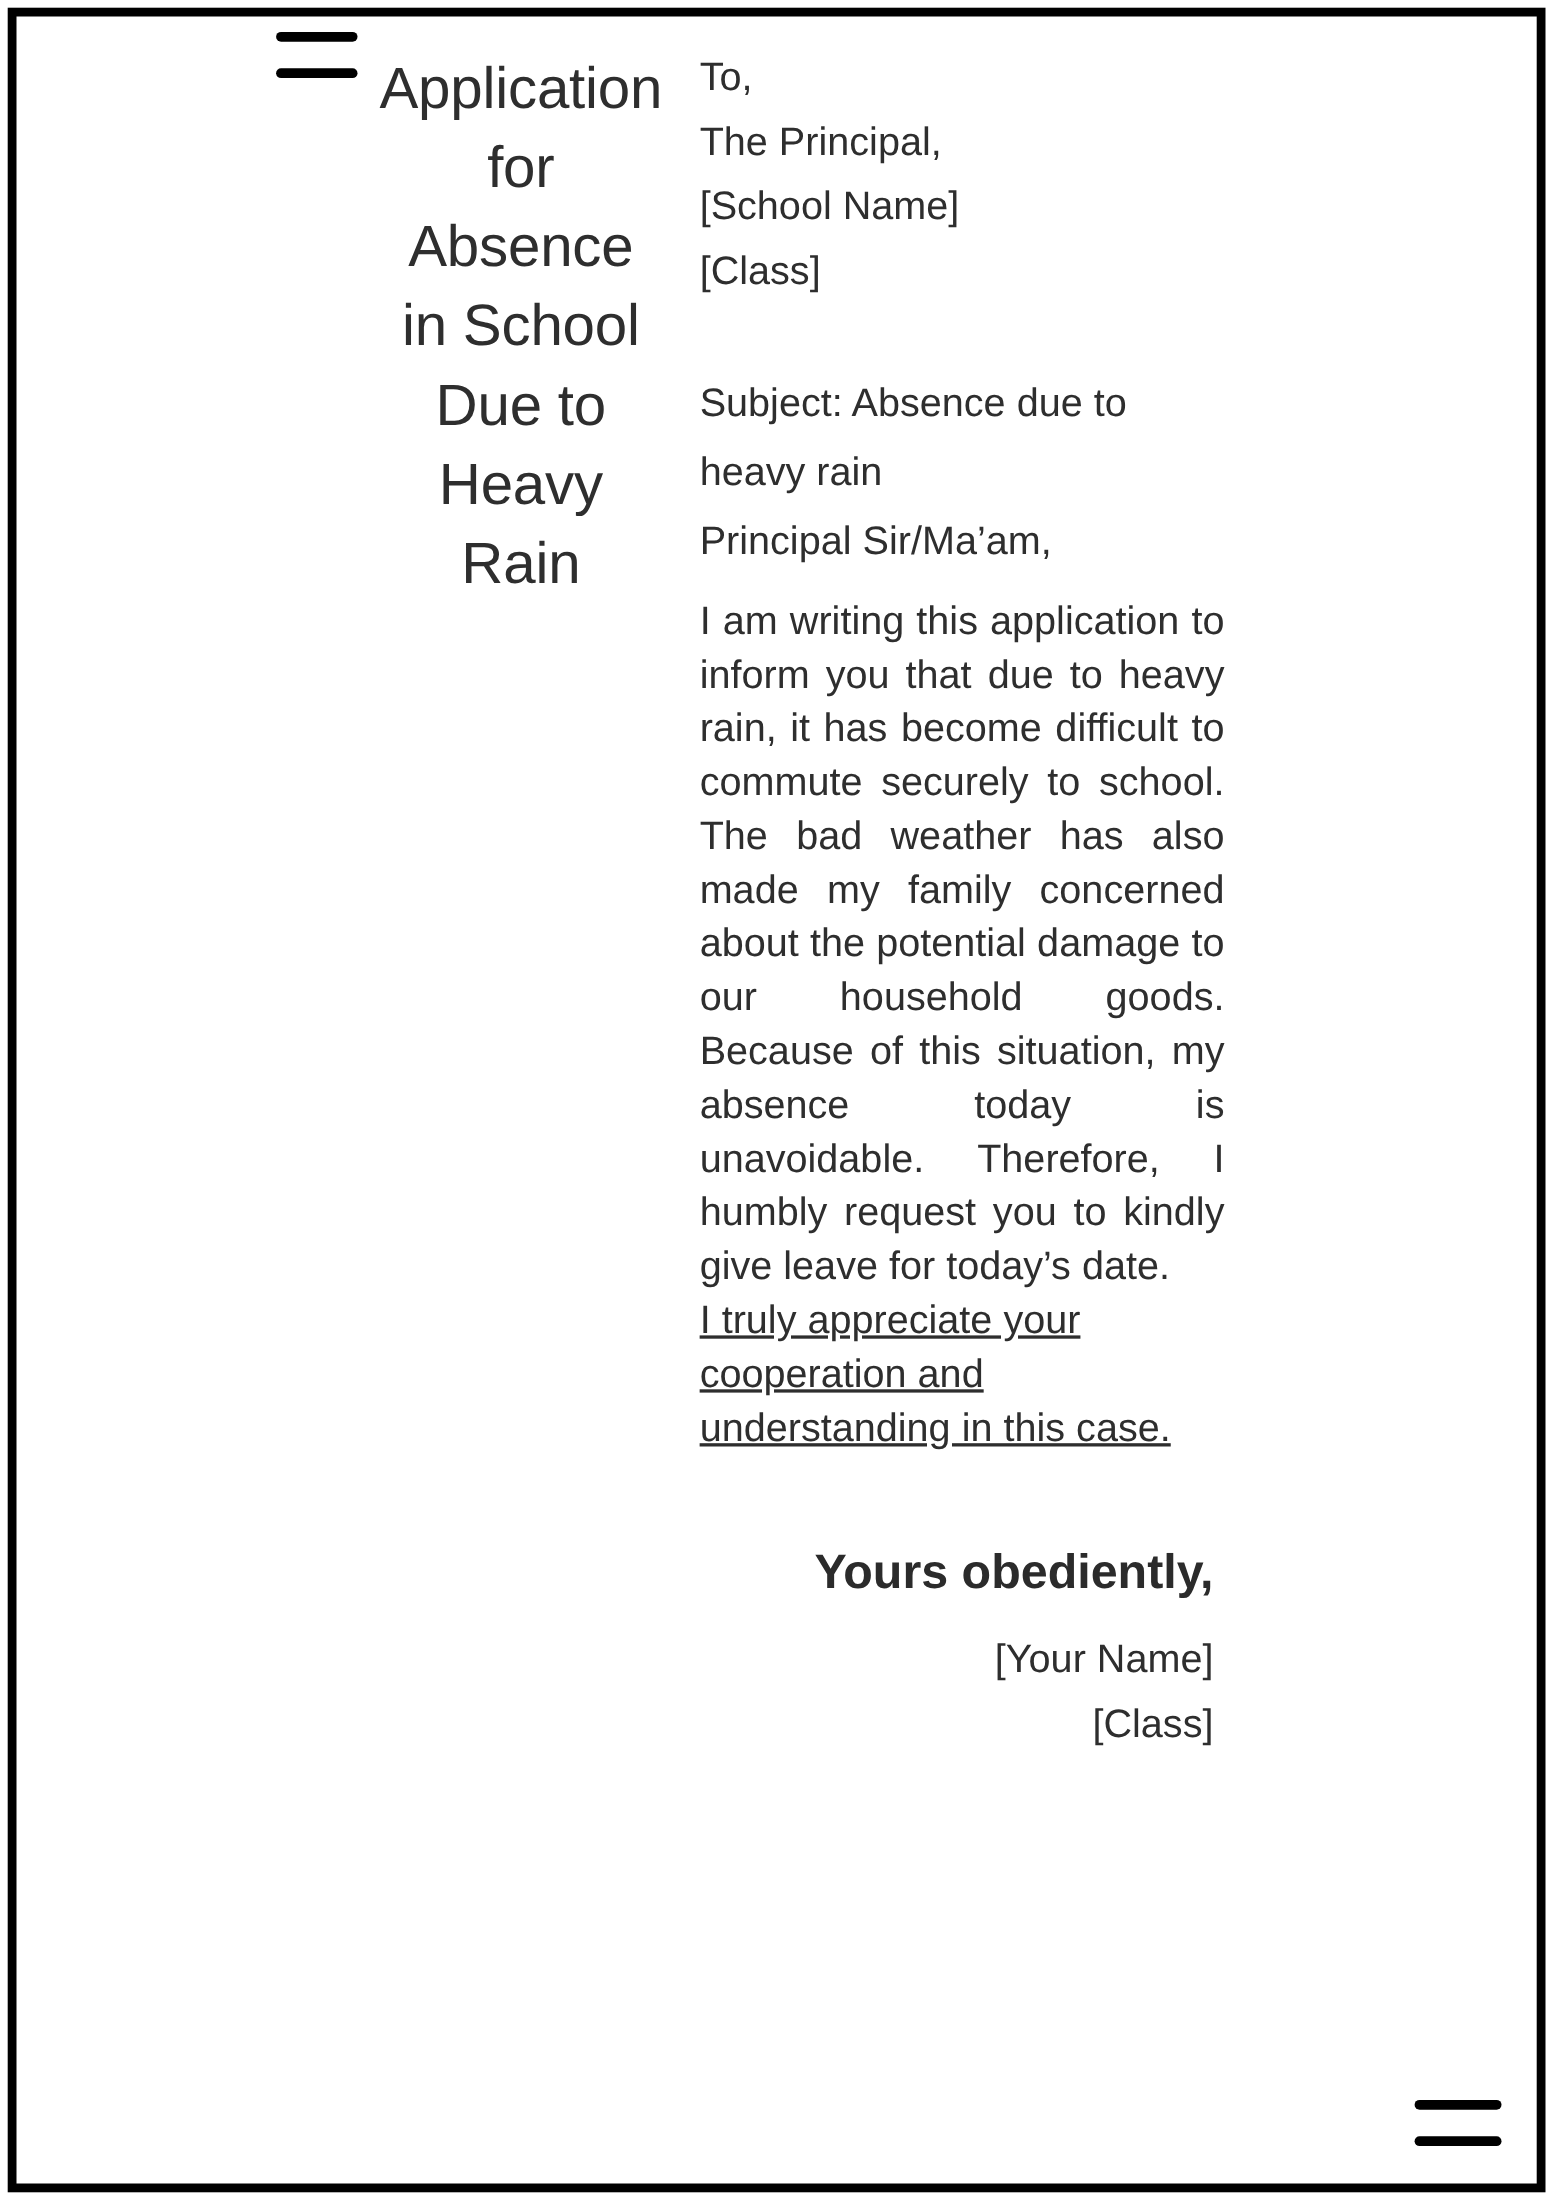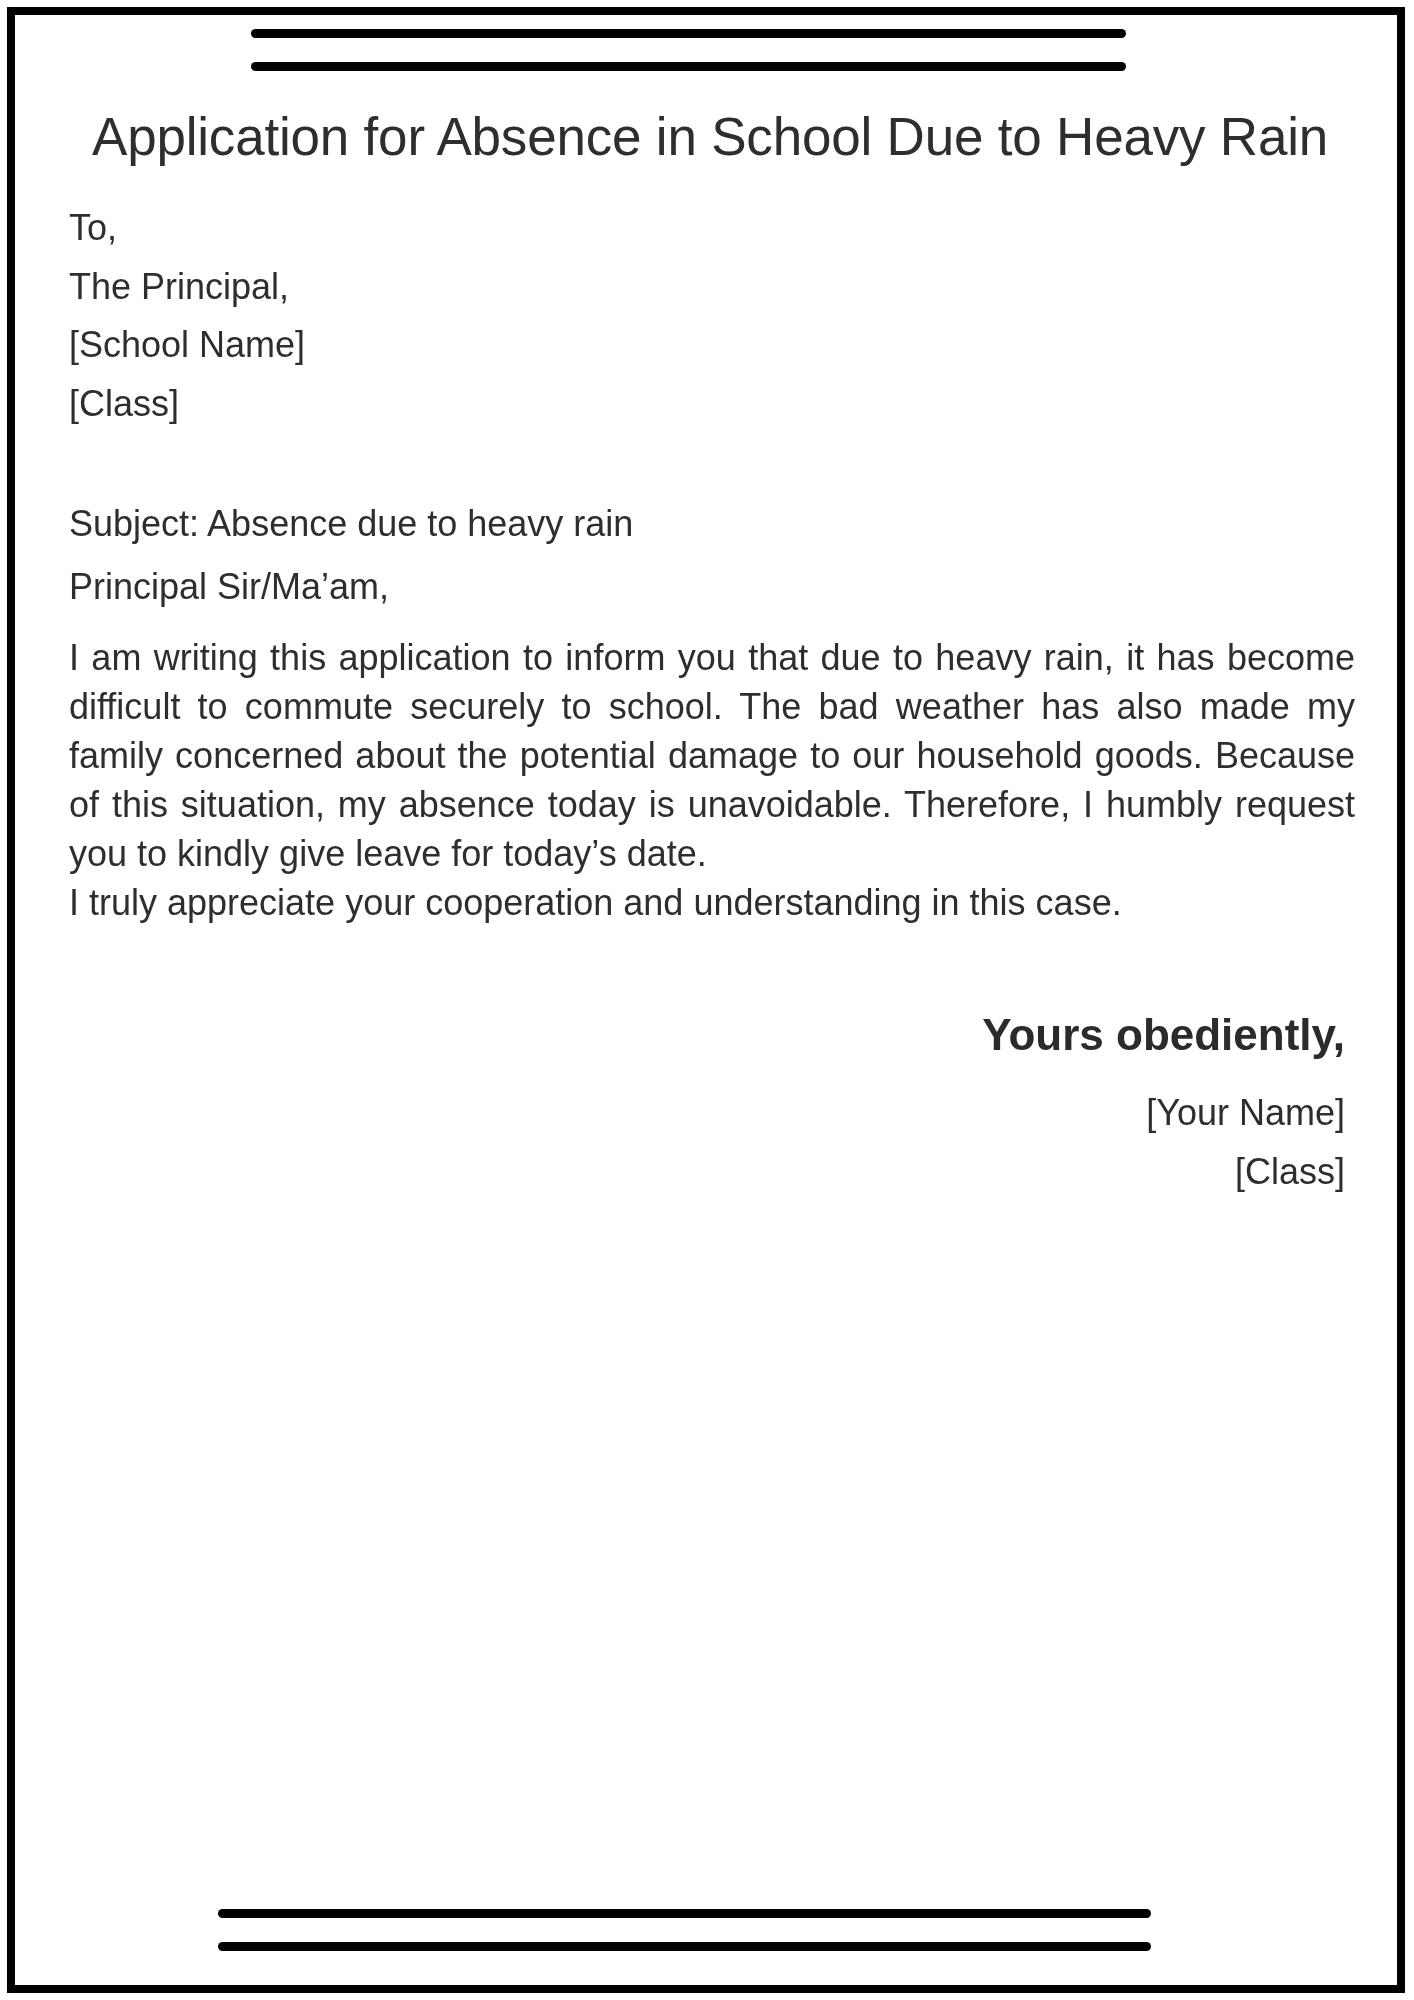--- a/index.html
+++ b/index.html
@@ -40,7 +40,7 @@
     padding: 0 32px 0 40px;
     position: relative;
     display: flex;
-    flex-direction: column;
+    flex-direction: row;
   }
 
   

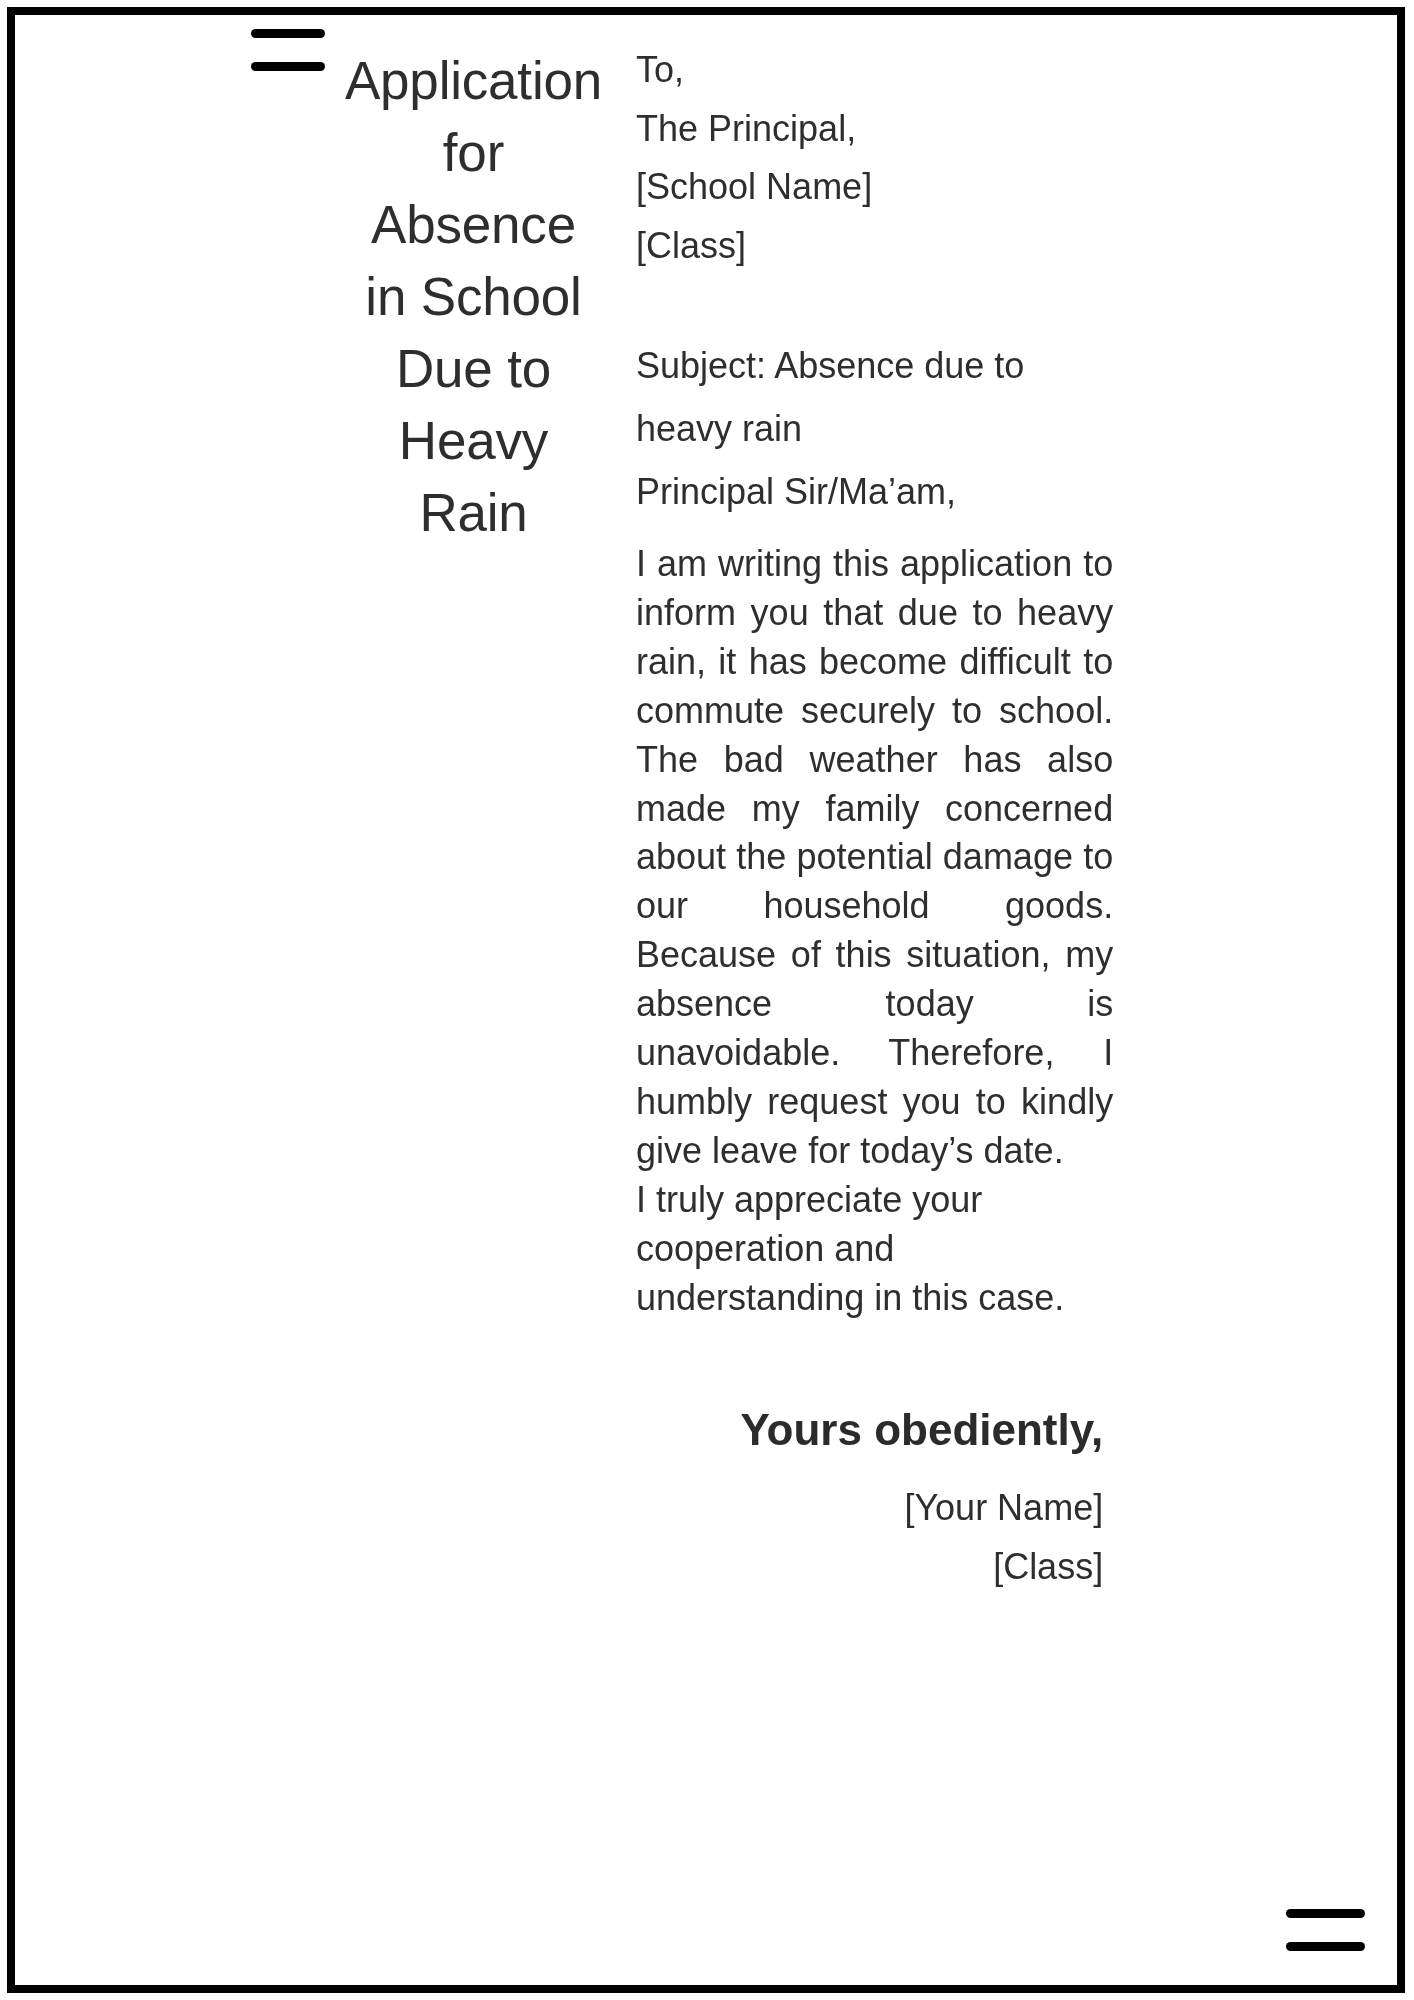--- a/index.html
+++ b/index.html
@@ -124,6 +124,7 @@
   .body-para.last {
     text-align: left;
     margin-top: 0;
+    text-decoration: underline;
   }
 
   

